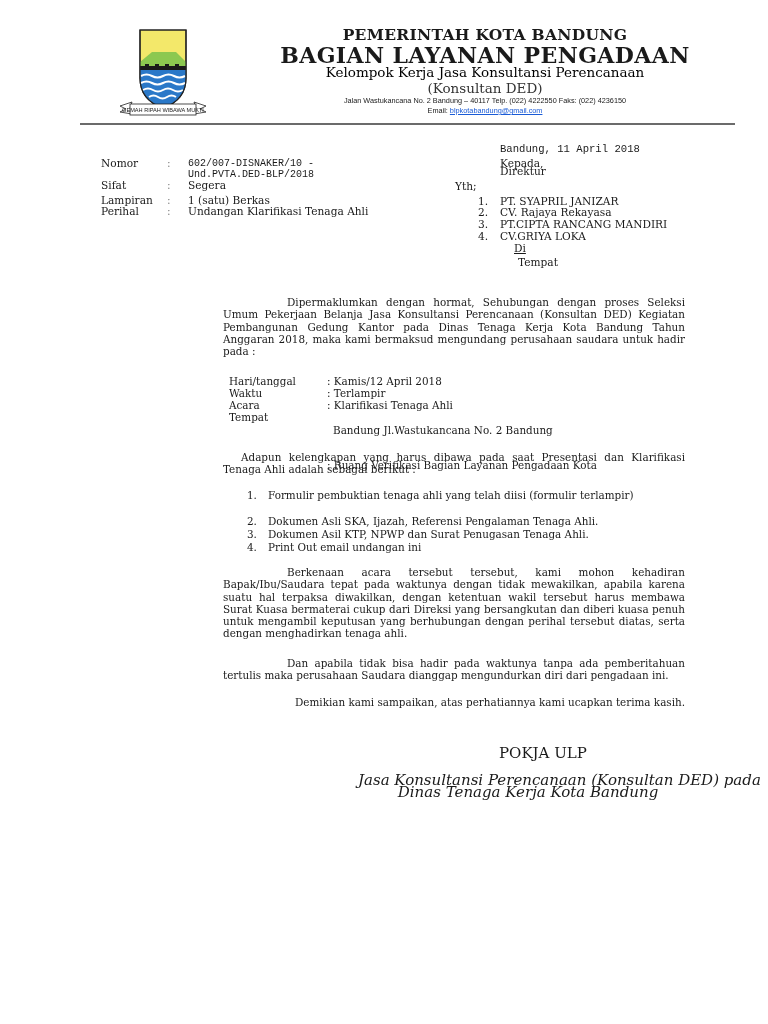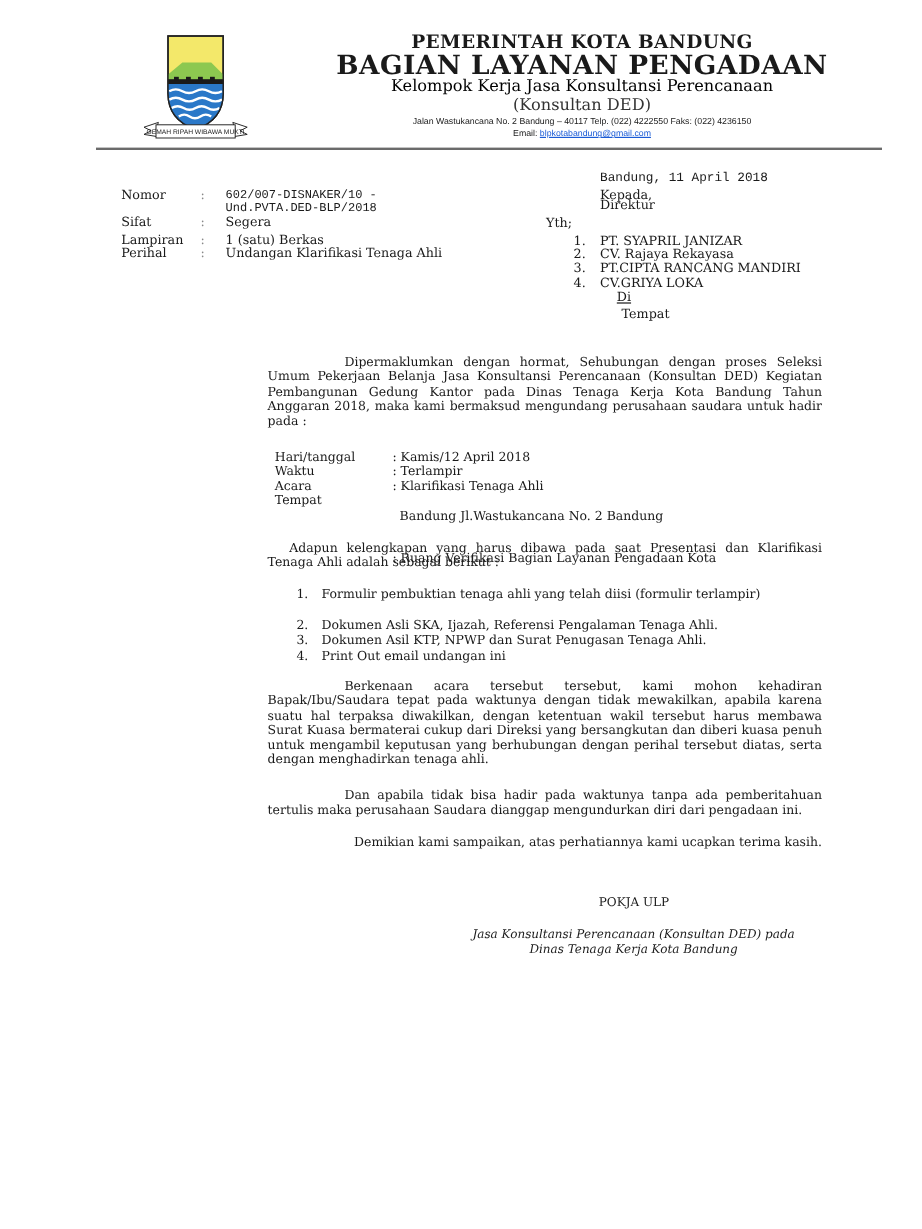--- a/index.html
+++ b/index.html
@@ -37,7 +37,7 @@
     .list .num { position: absolute; left: 247px; }
     .list .txt { position: absolute; left: 268px; width: 418px; text-align: justify; }
 
-    .sig { font-size: 10px; line-height: 12.3px; font-family: "DejaVu Serif", serif; white-space: nowrap; }
+    .sig { font-size: 15px; line-height: 12.3px; font-family: "DejaVu Serif", serif; white-space: nowrap; }
     .sig.it { font-style: italic; }
   </style>
 </head>

